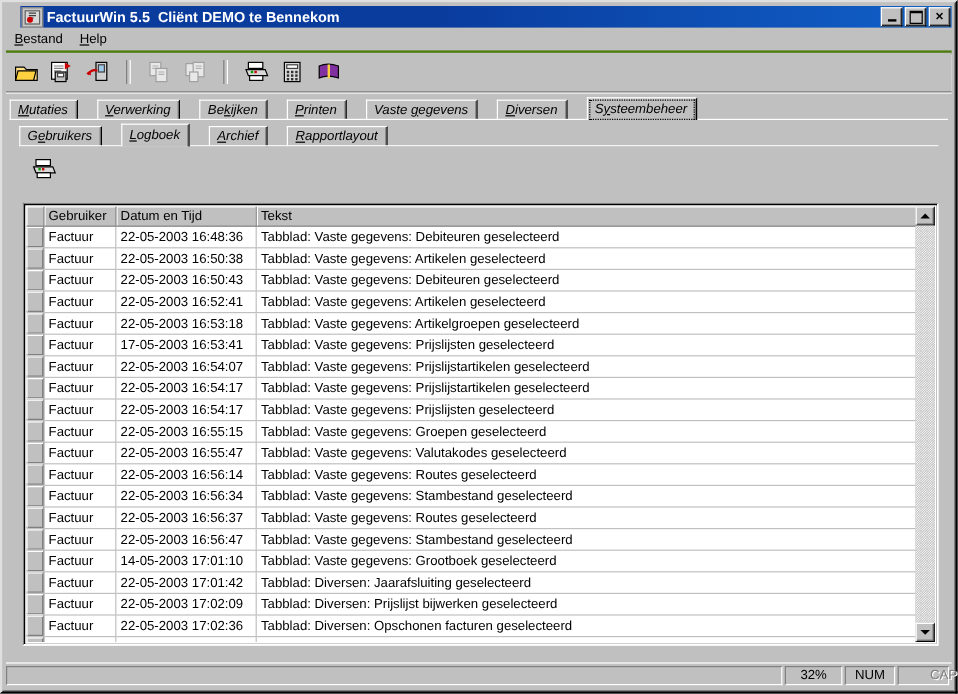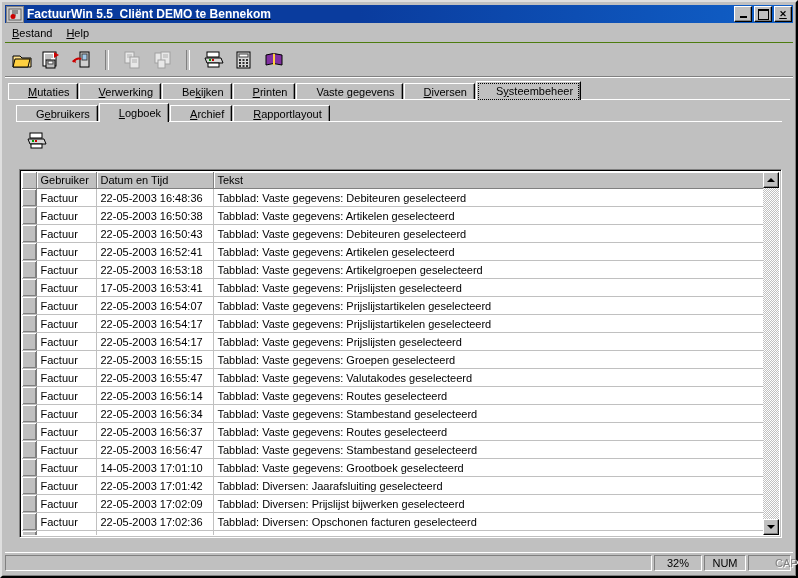--- a/index.html
+++ b/index.html
@@ -29,9 +29,9 @@
 
   
   .titlebar{
-    position:absolute;left:2px;top:2px;right:2px;height:18px;
+    position:absolute;left:14px;top:2px;right:2px;height:18px;
     background:linear-gradient(to right,#0a3c9e 0%,#0a3c9e 45%,#1060c8 100%);
-    display:flex;align-items:center;text-decoration:underline;
+    display:flex;align-items:center;
   }
   .title-ico{
     width:16px;height:15px;margin-left:1px;margin-right:3px;

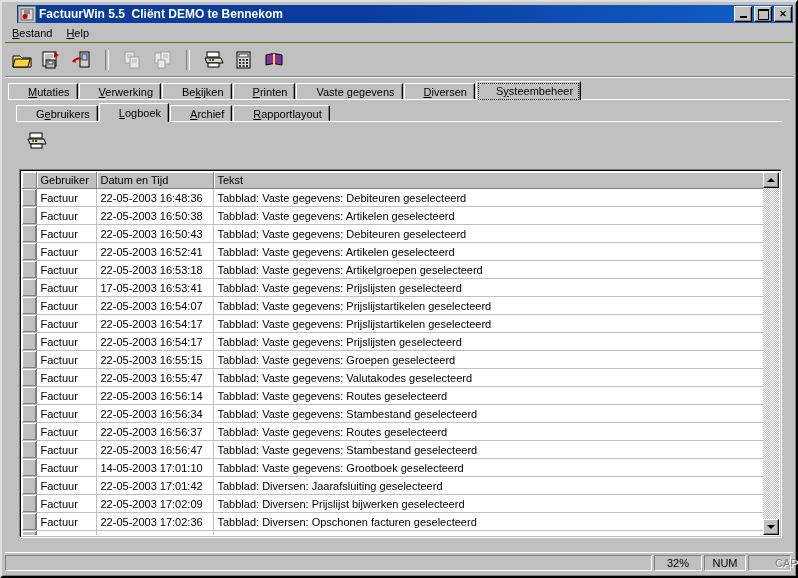--- a/index.html
+++ b/index.html
@@ -62,7 +62,7 @@
   .menubar{
     position:absolute;left:2px;top:21px;right:2px;height:18px;
     background:#c0c0c0;display:flex;align-items:center;
-    border-bottom:1px solid #4d7c0f;
+    border-bottom:4px solid #4d7c0f;
   }
   .menu-item{padding:1px 7px 2px 7px;font-size:11px;color:#000;}
   .menu-item u{text-decoration:underline;}

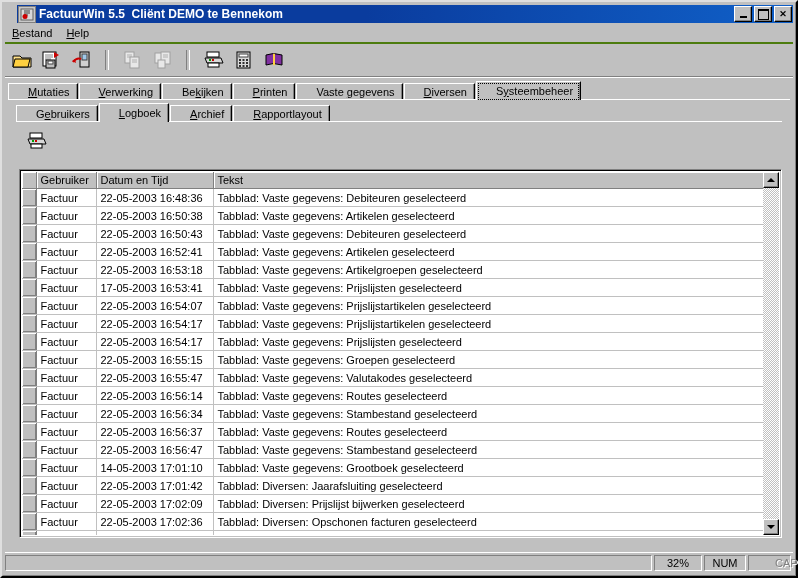--- a/index.html
+++ b/index.html
@@ -80,12 +80,13 @@
   .tabrow{position:absolute;left:5px;top:79px;right:5px;height:18px;display:flex;align-items:flex-end;}
   .tab{
     height:17px;box-sizing:border-box;
-    padding:1px 7px 0 19px;margin-right:1px;
+    padding:1px 7px 0 6px;margin-right:16px;
     background:#c0c0c0;font-size:11px;line-height:15px;color:#000;
     border-top:1px solid #fff;border-left:1px solid #fff;
     border-right:1px solid #000;
     box-shadow:inset -1px 0 0 #808080;
     white-space:nowrap;
+    font-style:italic;
   }
   .tab.sel{height:19px;line-height:17px;margin-top:-2px;font-weight:normal;position:relative;z-index:3;}
   .tab.sel .focusbox{

